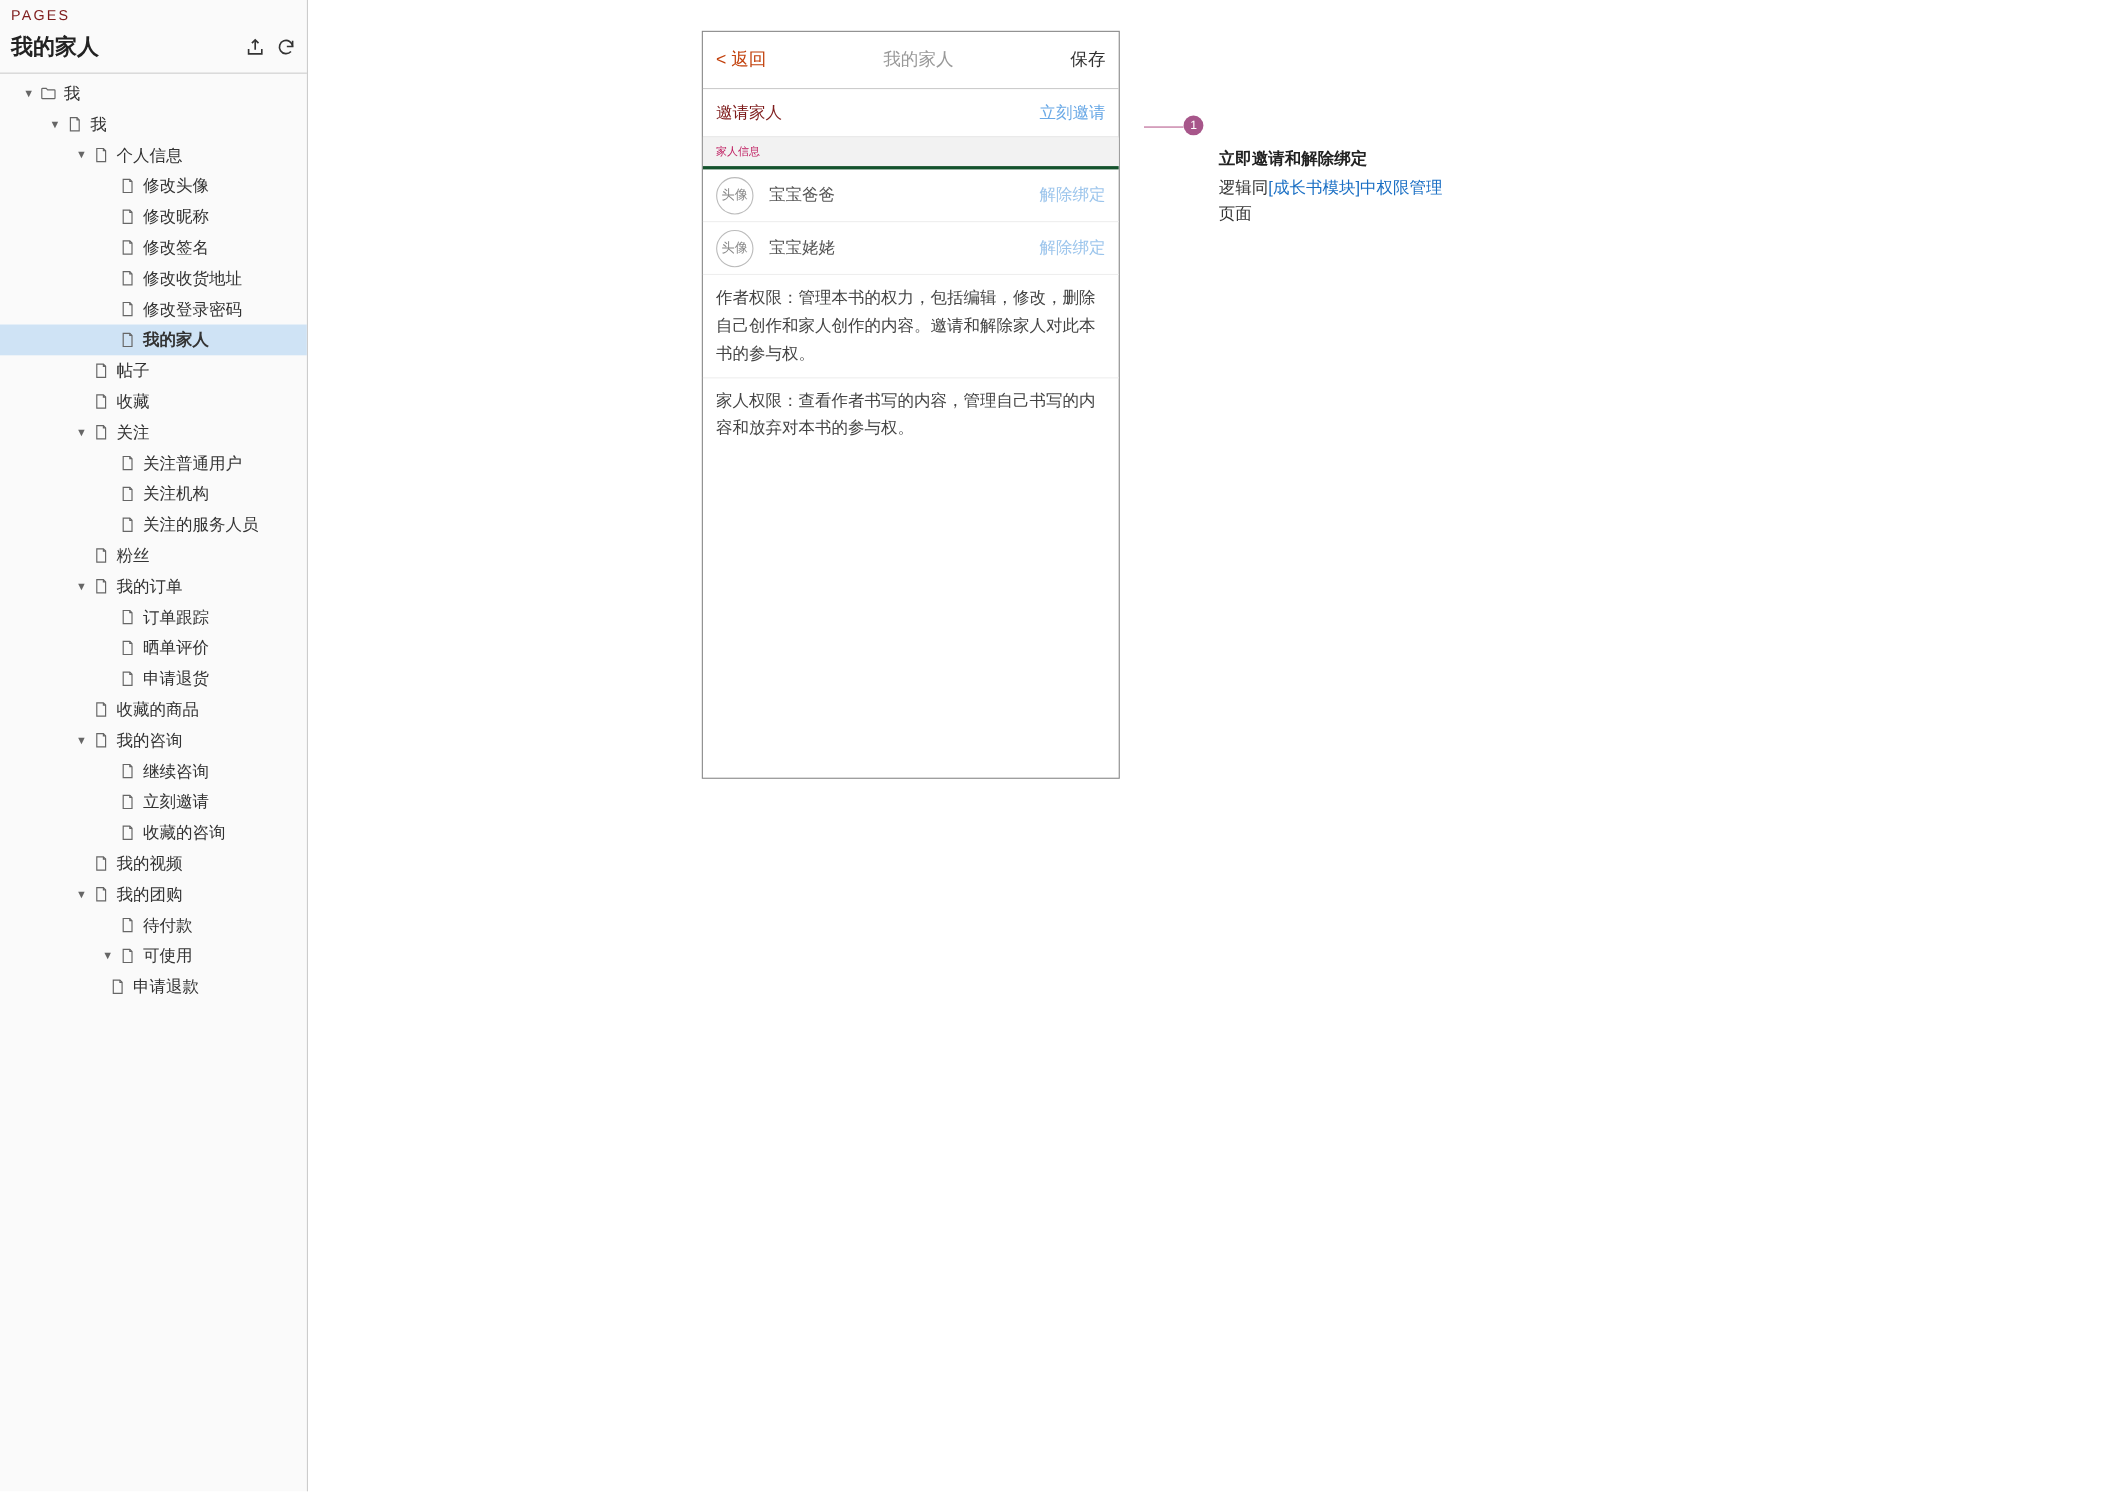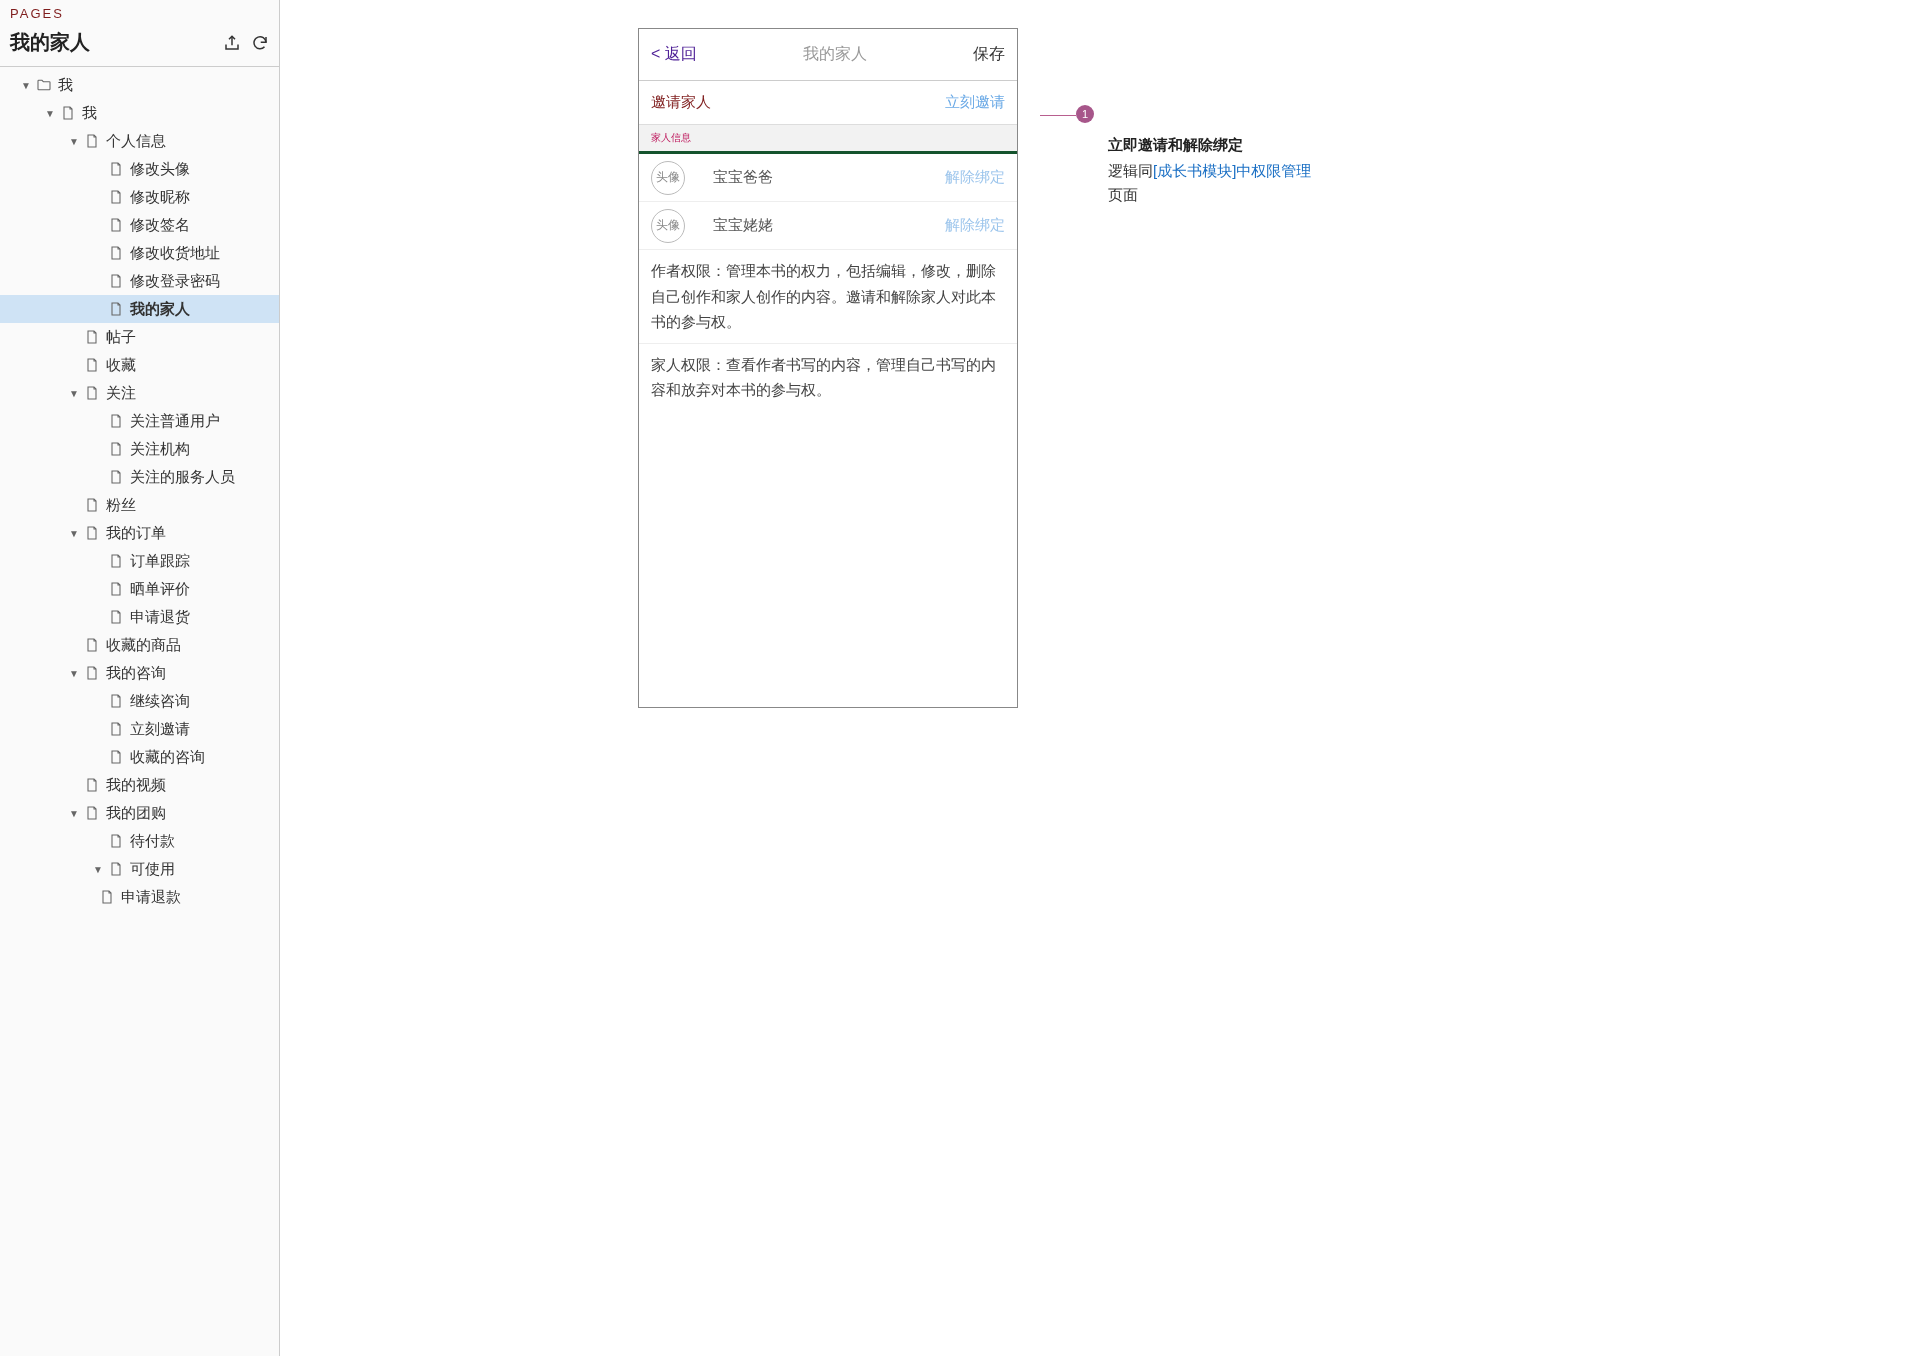--- a/index.html
+++ b/index.html
@@ -123,7 +123,7 @@
     padding: 0 12px;
     font-size: 16px;
   }
-  .mock-nav-back { color: #4c1d95; cursor: pointer; }
+  .mock-nav-back { color: #c2410c; cursor: pointer; }
   .mock-nav-title { color: #999; }
   .mock-nav-save { color: #333; cursor: pointer; }
   .mock-section-invite {

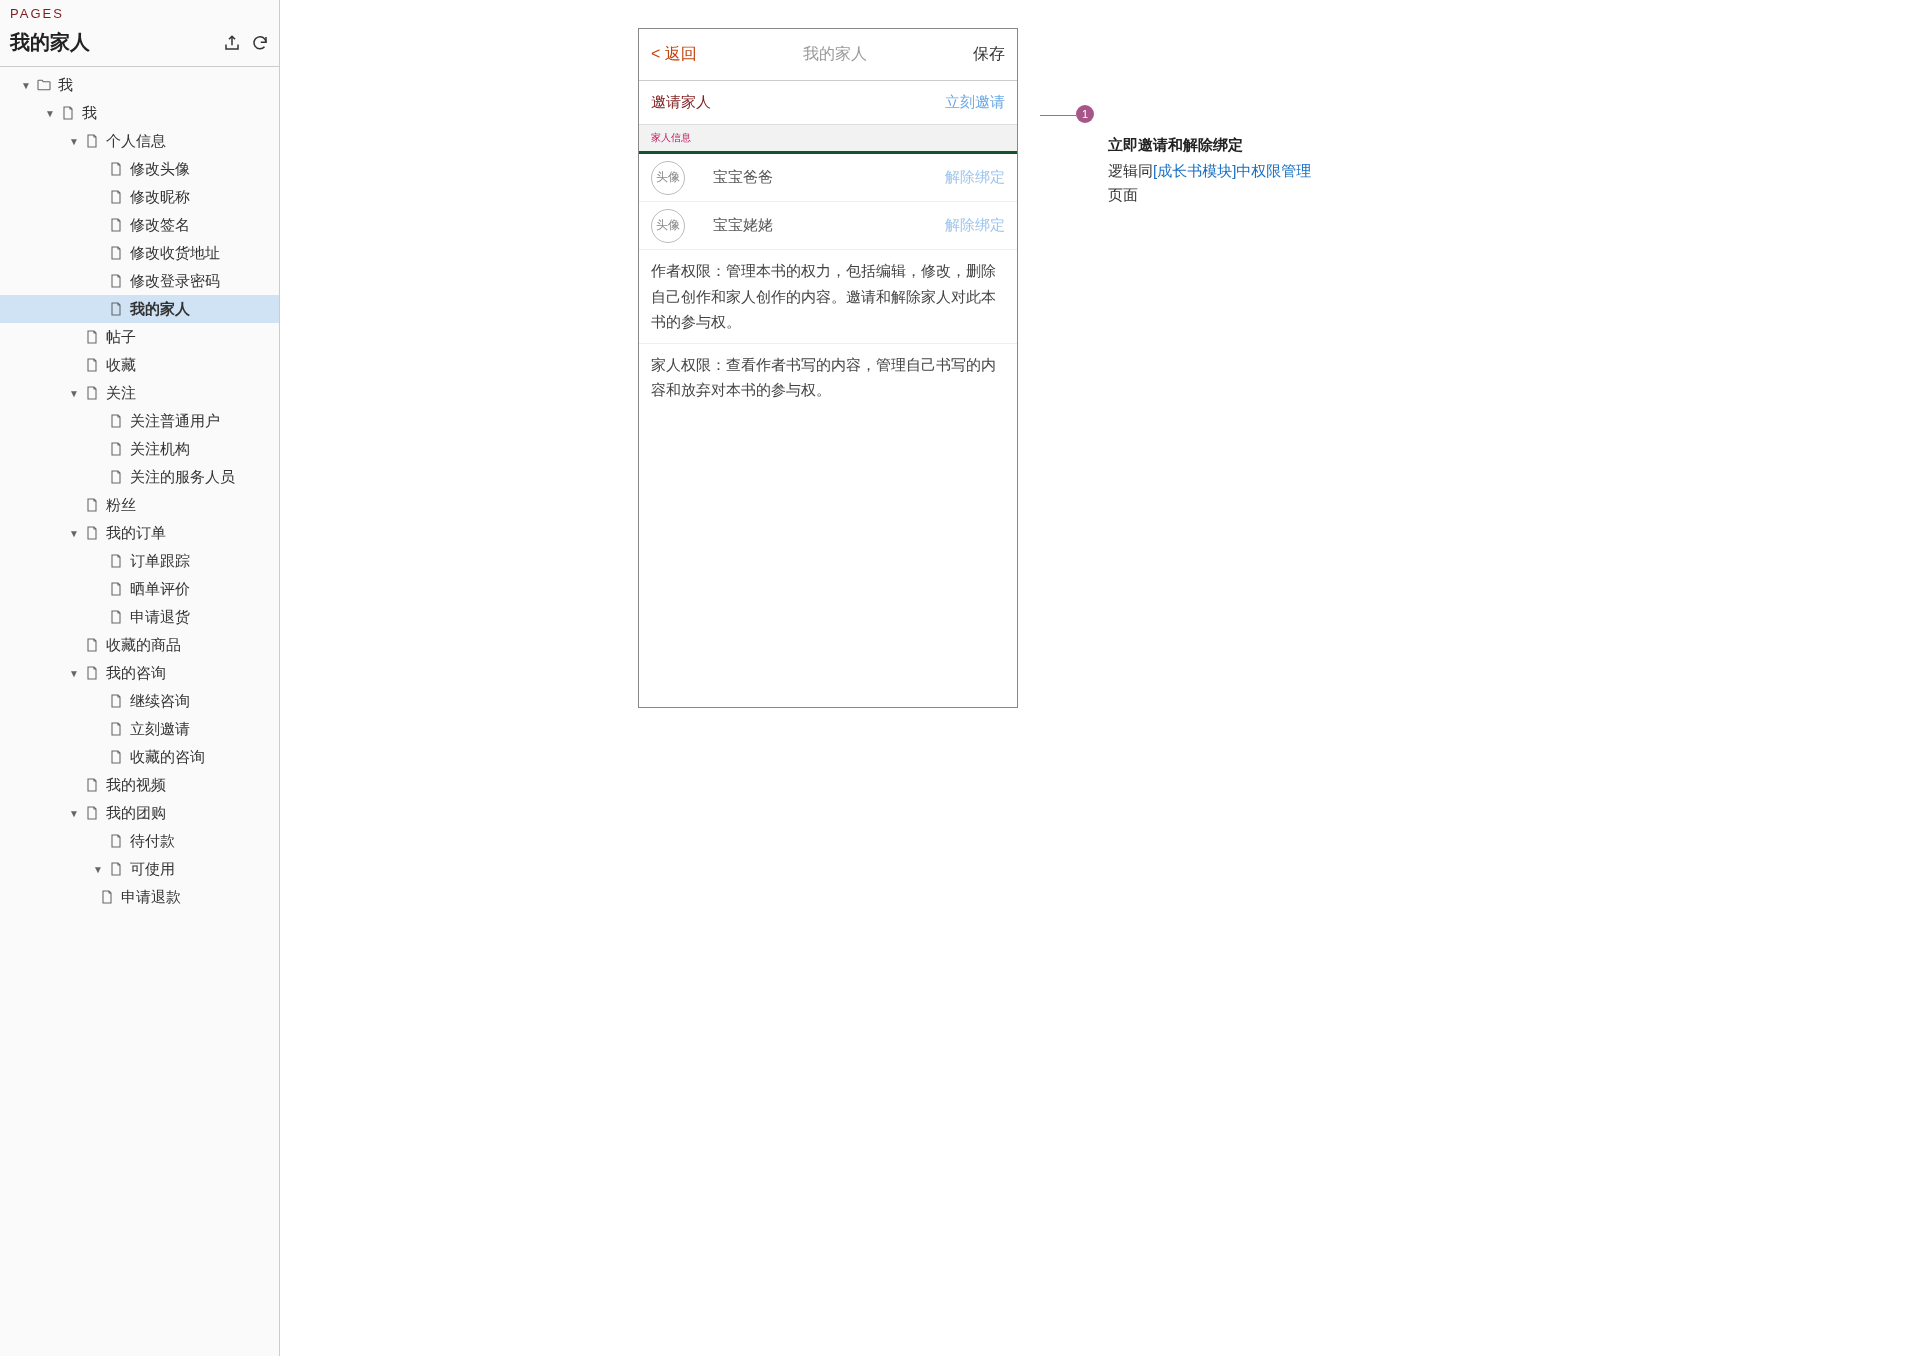--- a/index.html
+++ b/index.html
@@ -155,7 +155,7 @@
   .family-left {
     display: flex;
     align-items: center;
-    gap: 28px;
+    gap: 14px;
   }
   .avatar-circle {
     width: 34px;

